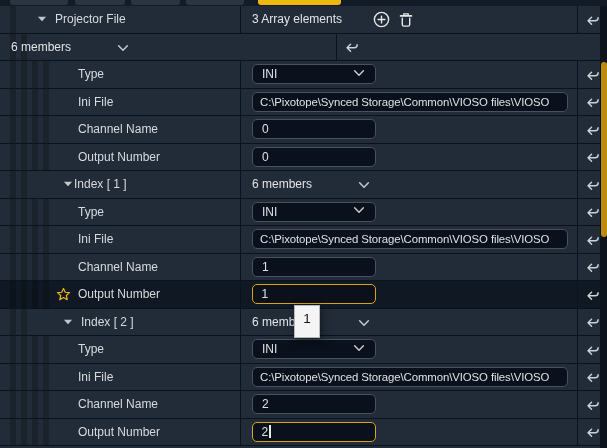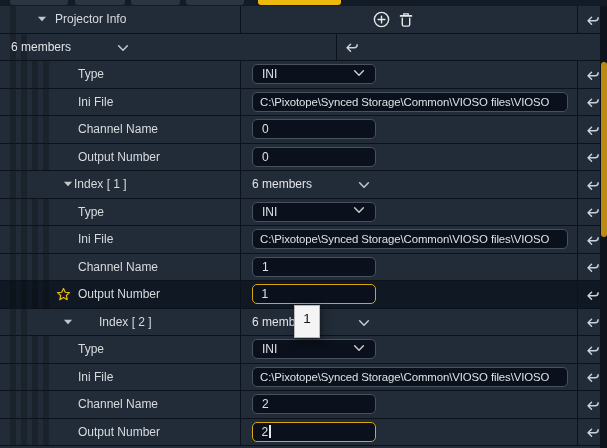--- a/index.html
+++ b/index.html
@@ -74,7 +74,7 @@
               <polygon points="2.5,5 13.5,5 8,11" fill="#c2c6ca"></polygon>
             </svg>
           </span>
-          <span class="lbl" style="margin-left: 7px;">Projector Info</span>
+          <span class="lbl" style="margin-left: 7px;">Projector File</span>
         </div>
         <div class="value-cell">
           <span class="cat-action add">

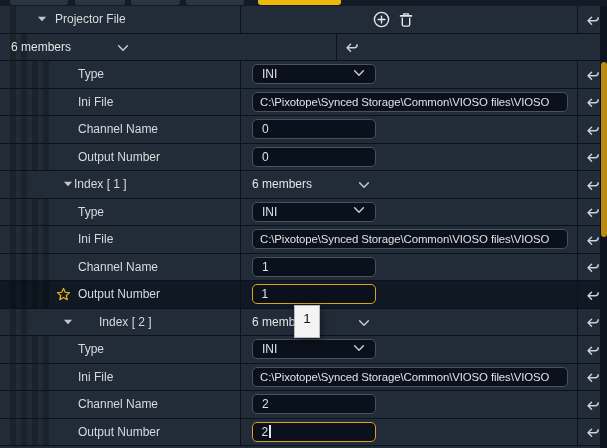--- a/index.html
+++ b/index.html
@@ -77,6 +77,7 @@
           <span class="lbl" style="margin-left: 7px;">Projector File</span>
         </div>
         <div class="value-cell">
+          <span class="val-text">3 Array elements</span>
           <span class="cat-action add">
             <svg width="17" height="17" viewBox="0 0 16 16" fill="none">
               <circle cx="8" cy="8" r="6.7" stroke="#e6e8ea" stroke-width="1.3"></circle>

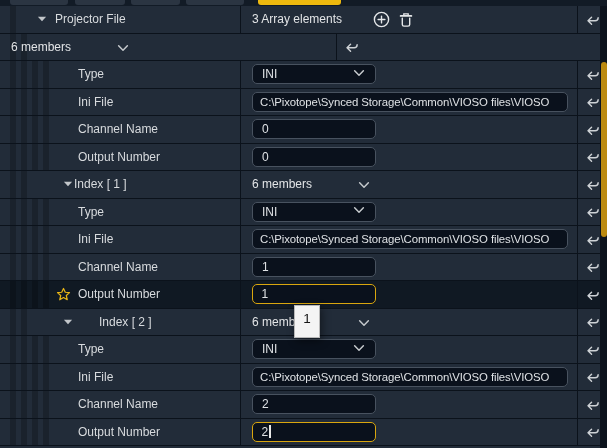--- a/index.html
+++ b/index.html
@@ -330,7 +330,7 @@
               <polygon points="2.5,5 13.5,5 8,11" fill="#c2c6ca"></polygon>
             </svg>
           </span>
-          <span class="lbl" style="margin-left: 25px;">Index [ 2 ]</span>
+          <span class="lbl" style="margin-left: 7px;">Index [ 2 ]</span>
         </div>
         <div class="value-cell">
           <span class="val-text">6 members</span>

